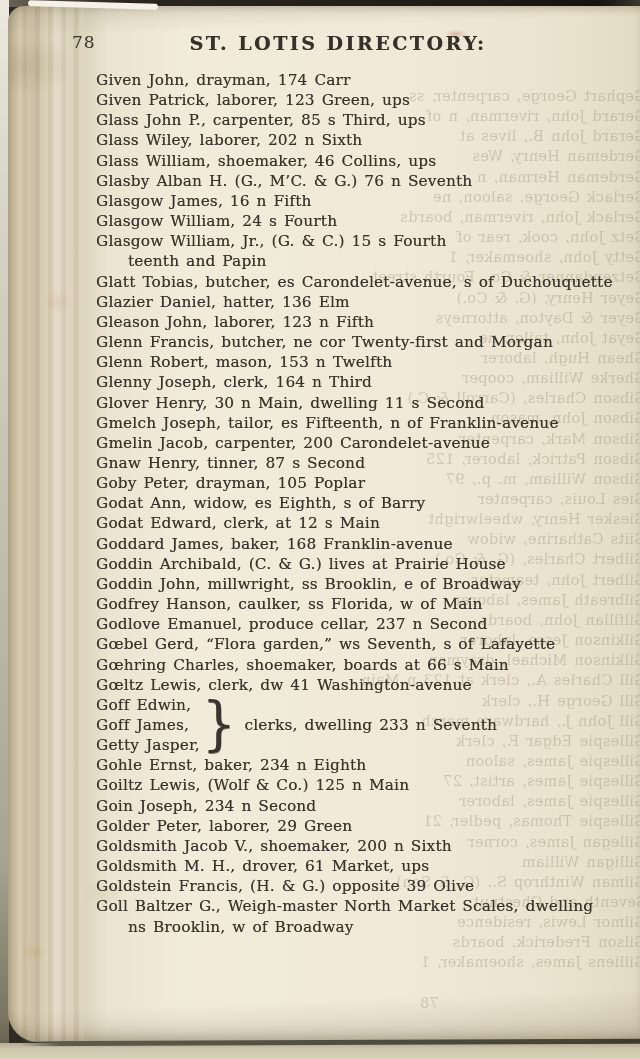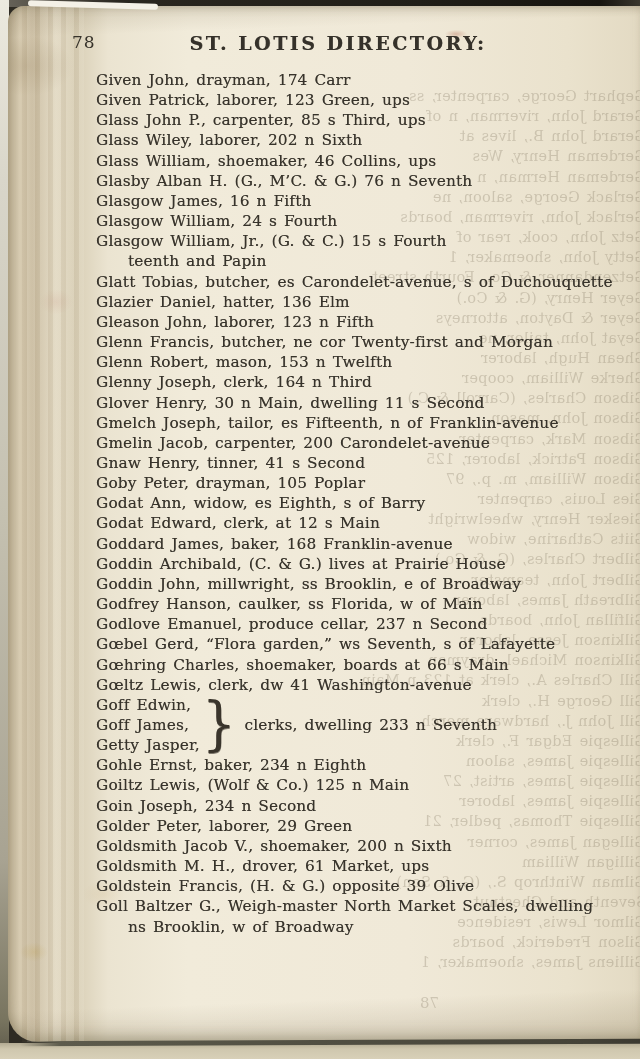--- a/index.html
+++ b/index.html
@@ -149,7 +149,7 @@
             <div class="entry">Glover Henry, 30 n Main, dwelling 11 s Second</div>
             <div class="entry">Gmelch Joseph, tailor, es Fifteenth, n of Franklin-avenue</div>
             <div class="entry">Gmelin Jacob, carpenter, 200 Carondelet-avenue</div>
-            <div class="entry">Gnaw Henry, tinner, 41 s Second</div>
+            <div class="entry">Gnaw Henry, tinner, 87 s Second</div>
             <div class="entry">Goby Peter, drayman, 105 Poplar</div>
             <div class="entry">Godat Ann, widow, es Eighth, s of Barry</div>
             <div class="entry">Godat Edward, clerk, at 12 s Main</div>

